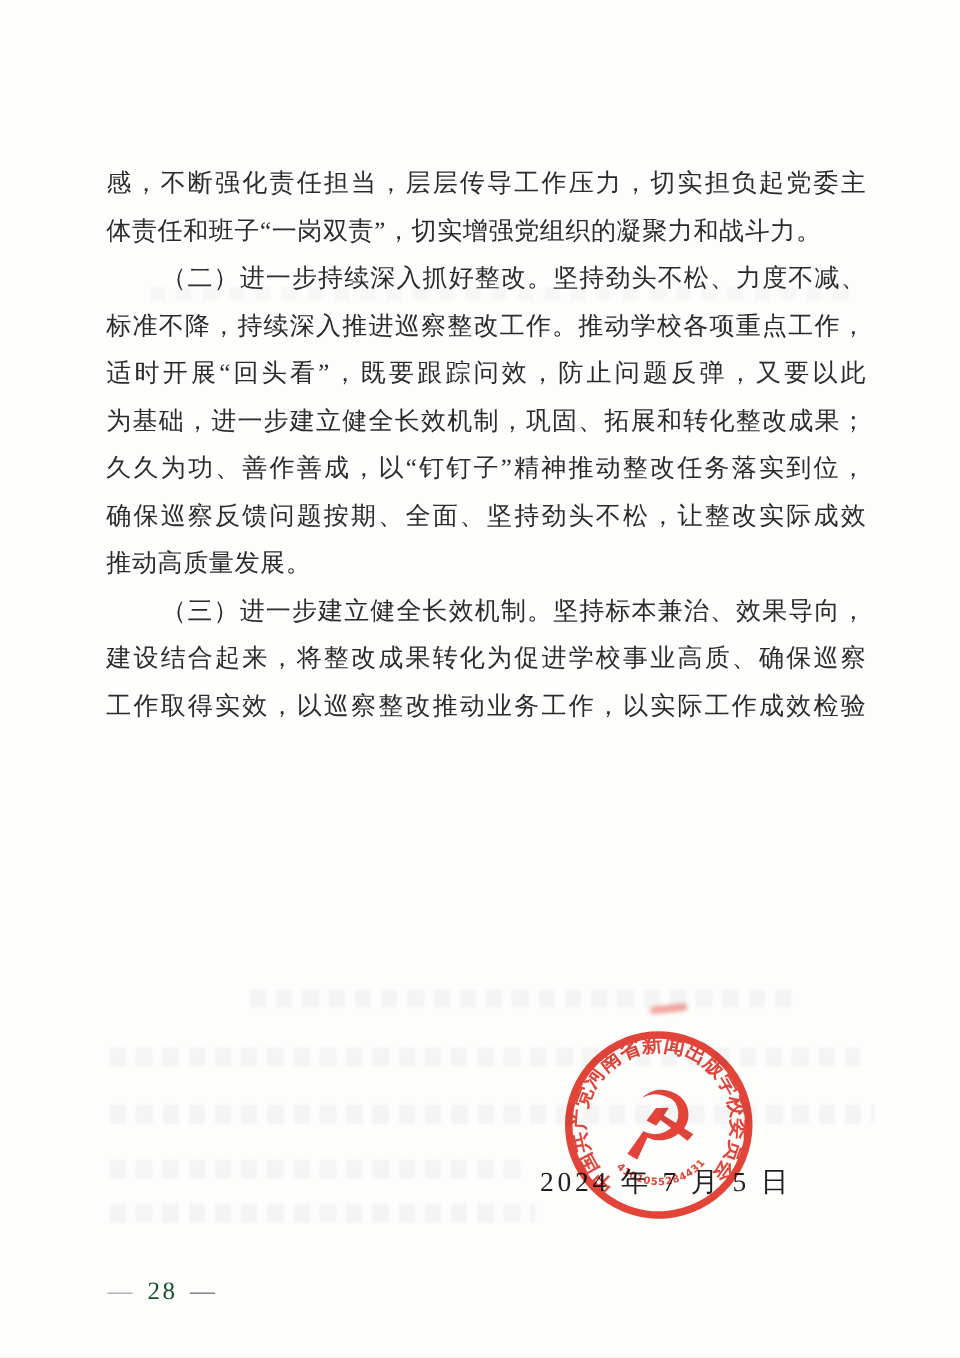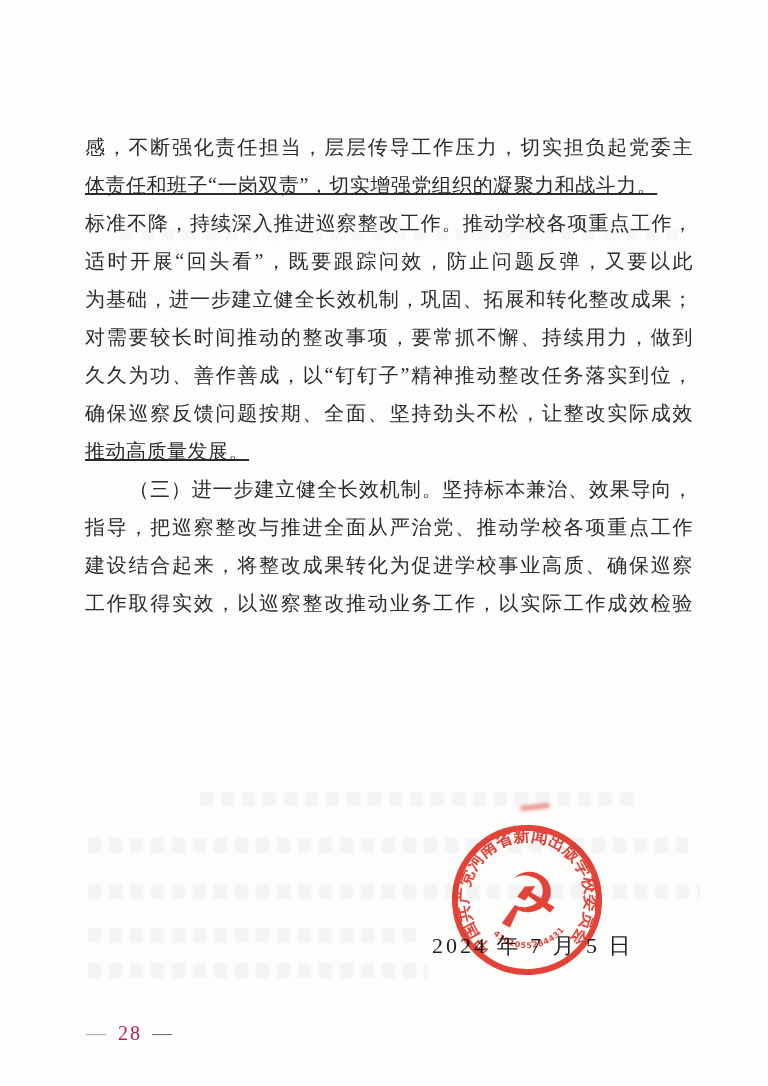--- a/index.html
+++ b/index.html
@@ -24,7 +24,7 @@
     letter-spacing:0.5px;
   }
   .line.indent{padding-left:44px;}
-  .line.last{text-align-last:left;text-decoration:underline;}
+  .line.last{text-align-last:left;}
   
   .artifact{
     position:absolute;

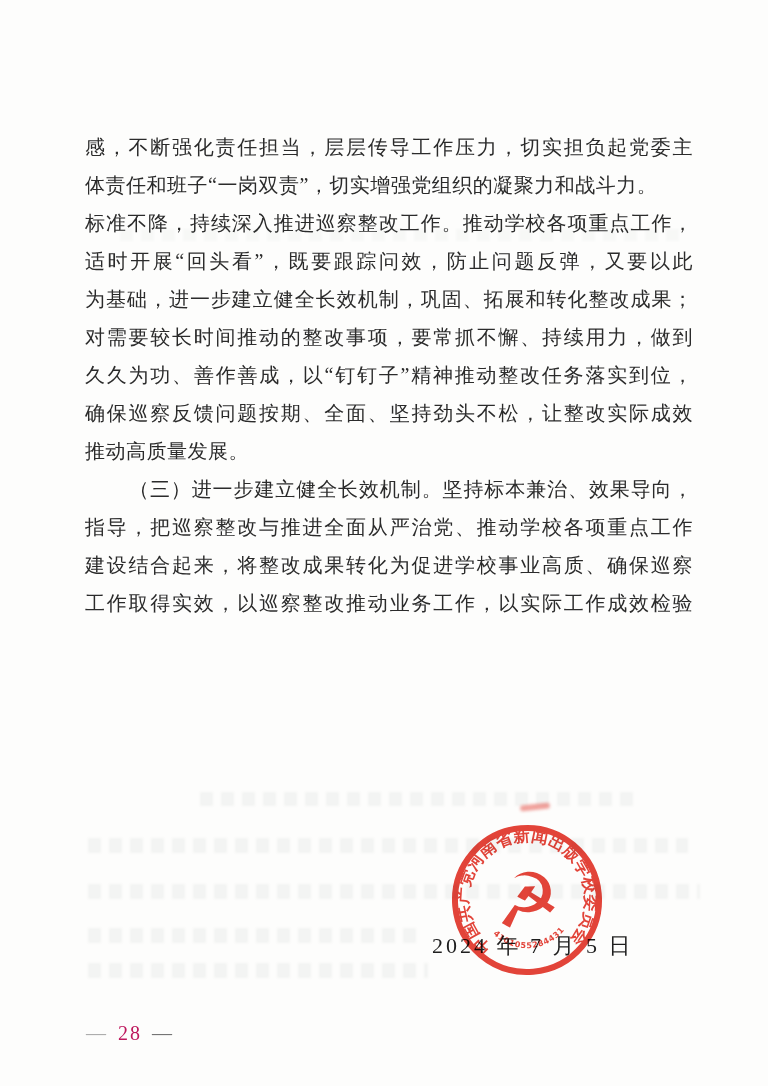--- a/index.html
+++ b/index.html
@@ -79,6 +79,7 @@
   <div class="body-text">
       <div class="line">感，不断强化责任担当，层层传导工作压力，切实担负起党委主</div>
       <div class="line last">体责任和班子“一岗双责”，切实增强党组织的凝聚力和战斗力。</div>
+      <div class="line indent">（二）进一步持续深入抓好整改。坚持劲头不松、力度不减、</div>
       <div class="line">标准不降，持续深入推进巡察整改工作。推动学校各项重点工作，</div>
       <div class="line">适时开展“回头看”，既要跟踪问效，防止问题反弹，又要以此</div>
       <div class="line">为基础，进一步建立健全长效机制，巩固、拓展和转化整改成果；</div>

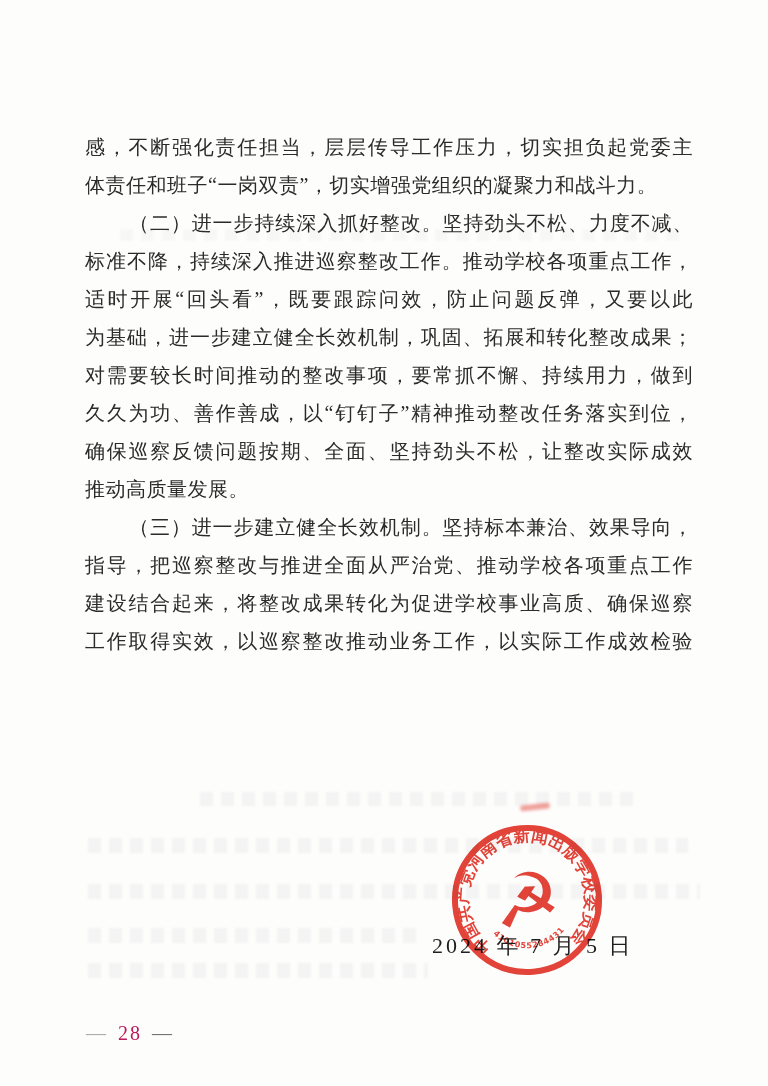--- a/index.html
+++ b/index.html
@@ -83,7 +83,6 @@
       <div class="line">标准不降，持续深入推进巡察整改工作。推动学校各项重点工作，</div>
       <div class="line">适时开展“回头看”，既要跟踪问效，防止问题反弹，又要以此</div>
       <div class="line">为基础，进一步建立健全长效机制，巩固、拓展和转化整改成果；</div>
-      <div class="line">对需要较长时间推动的整改事项，要常抓不懈、持续用力，做到</div>
       <div class="line">久久为功、善作善成，以“钉钉子”精神推动整改任务落实到位，</div>
       <div class="line">确保巡察反馈问题按期、全面、坚持劲头不松，让整改实际成效</div>
       <div class="line last">推动高质量发展。</div>

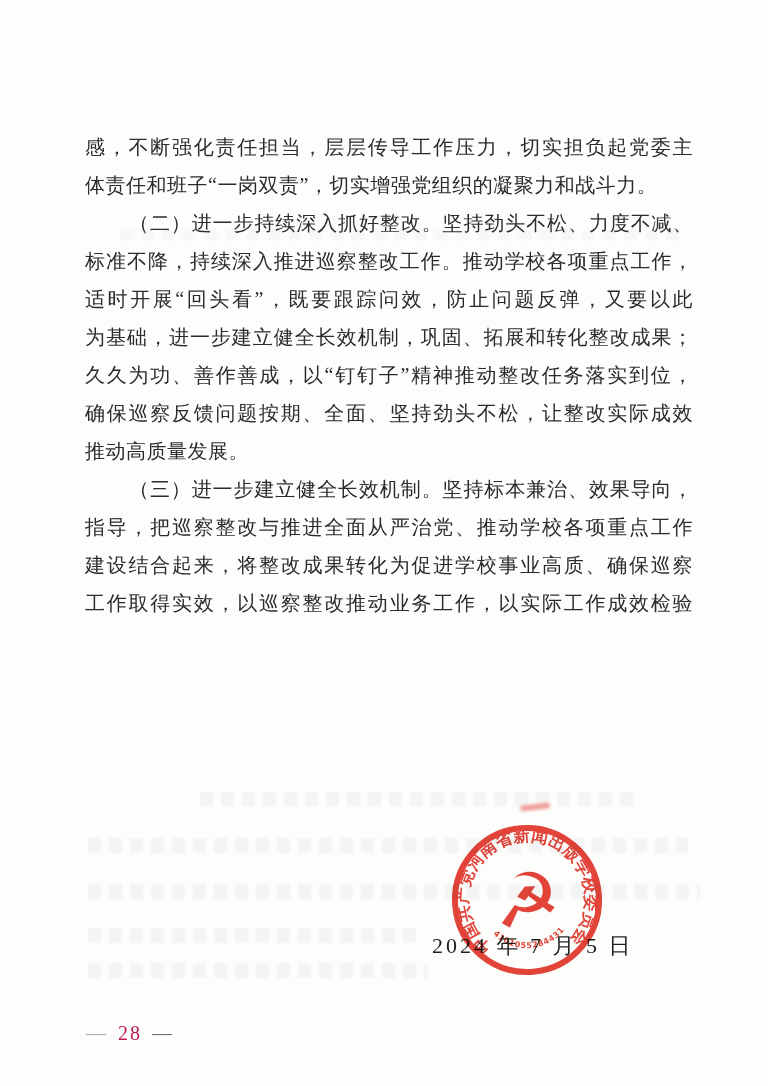--- a/index.html
+++ b/index.html
@@ -87,7 +87,6 @@
       <div class="line">确保巡察反馈问题按期、全面、坚持劲头不松，让整改实际成效</div>
       <div class="line last">推动高质量发展。</div>
       <div class="line indent">（三）进一步建立健全长效机制。坚持标本兼治、效果导向，</div>
-      <div class="line">指导，把巡察整改与推进全面从严治党、推动学校各项重点工作</div>
       <div class="line">建设结合起来，将整改成果转化为促进学校事业高质、确保巡察</div>
       <div class="line">工作取得实效，以巡察整改推动业务工作，以实际工作成效检验</div>
     </div>

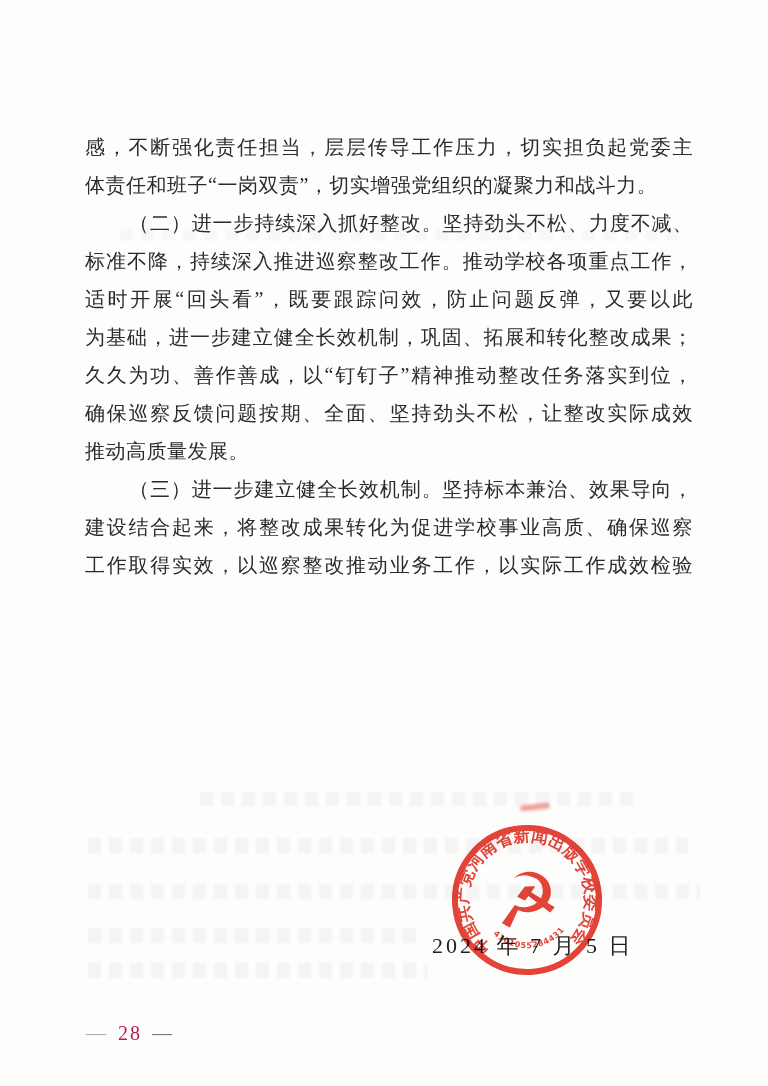--- a/index.html
+++ b/index.html
@@ -68,7 +68,7 @@
     white-space:nowrap;
   }
   .page-number .dash-l{color:#a9a9a9;padding-right:10px;}
-  .page-number .num{color:#be185d;}
+  .page-number .num{color:#14532d;}
   .page-number .dash-r{color:#6d6d6d;padding-left:10px;}
 </style>
 </head>

